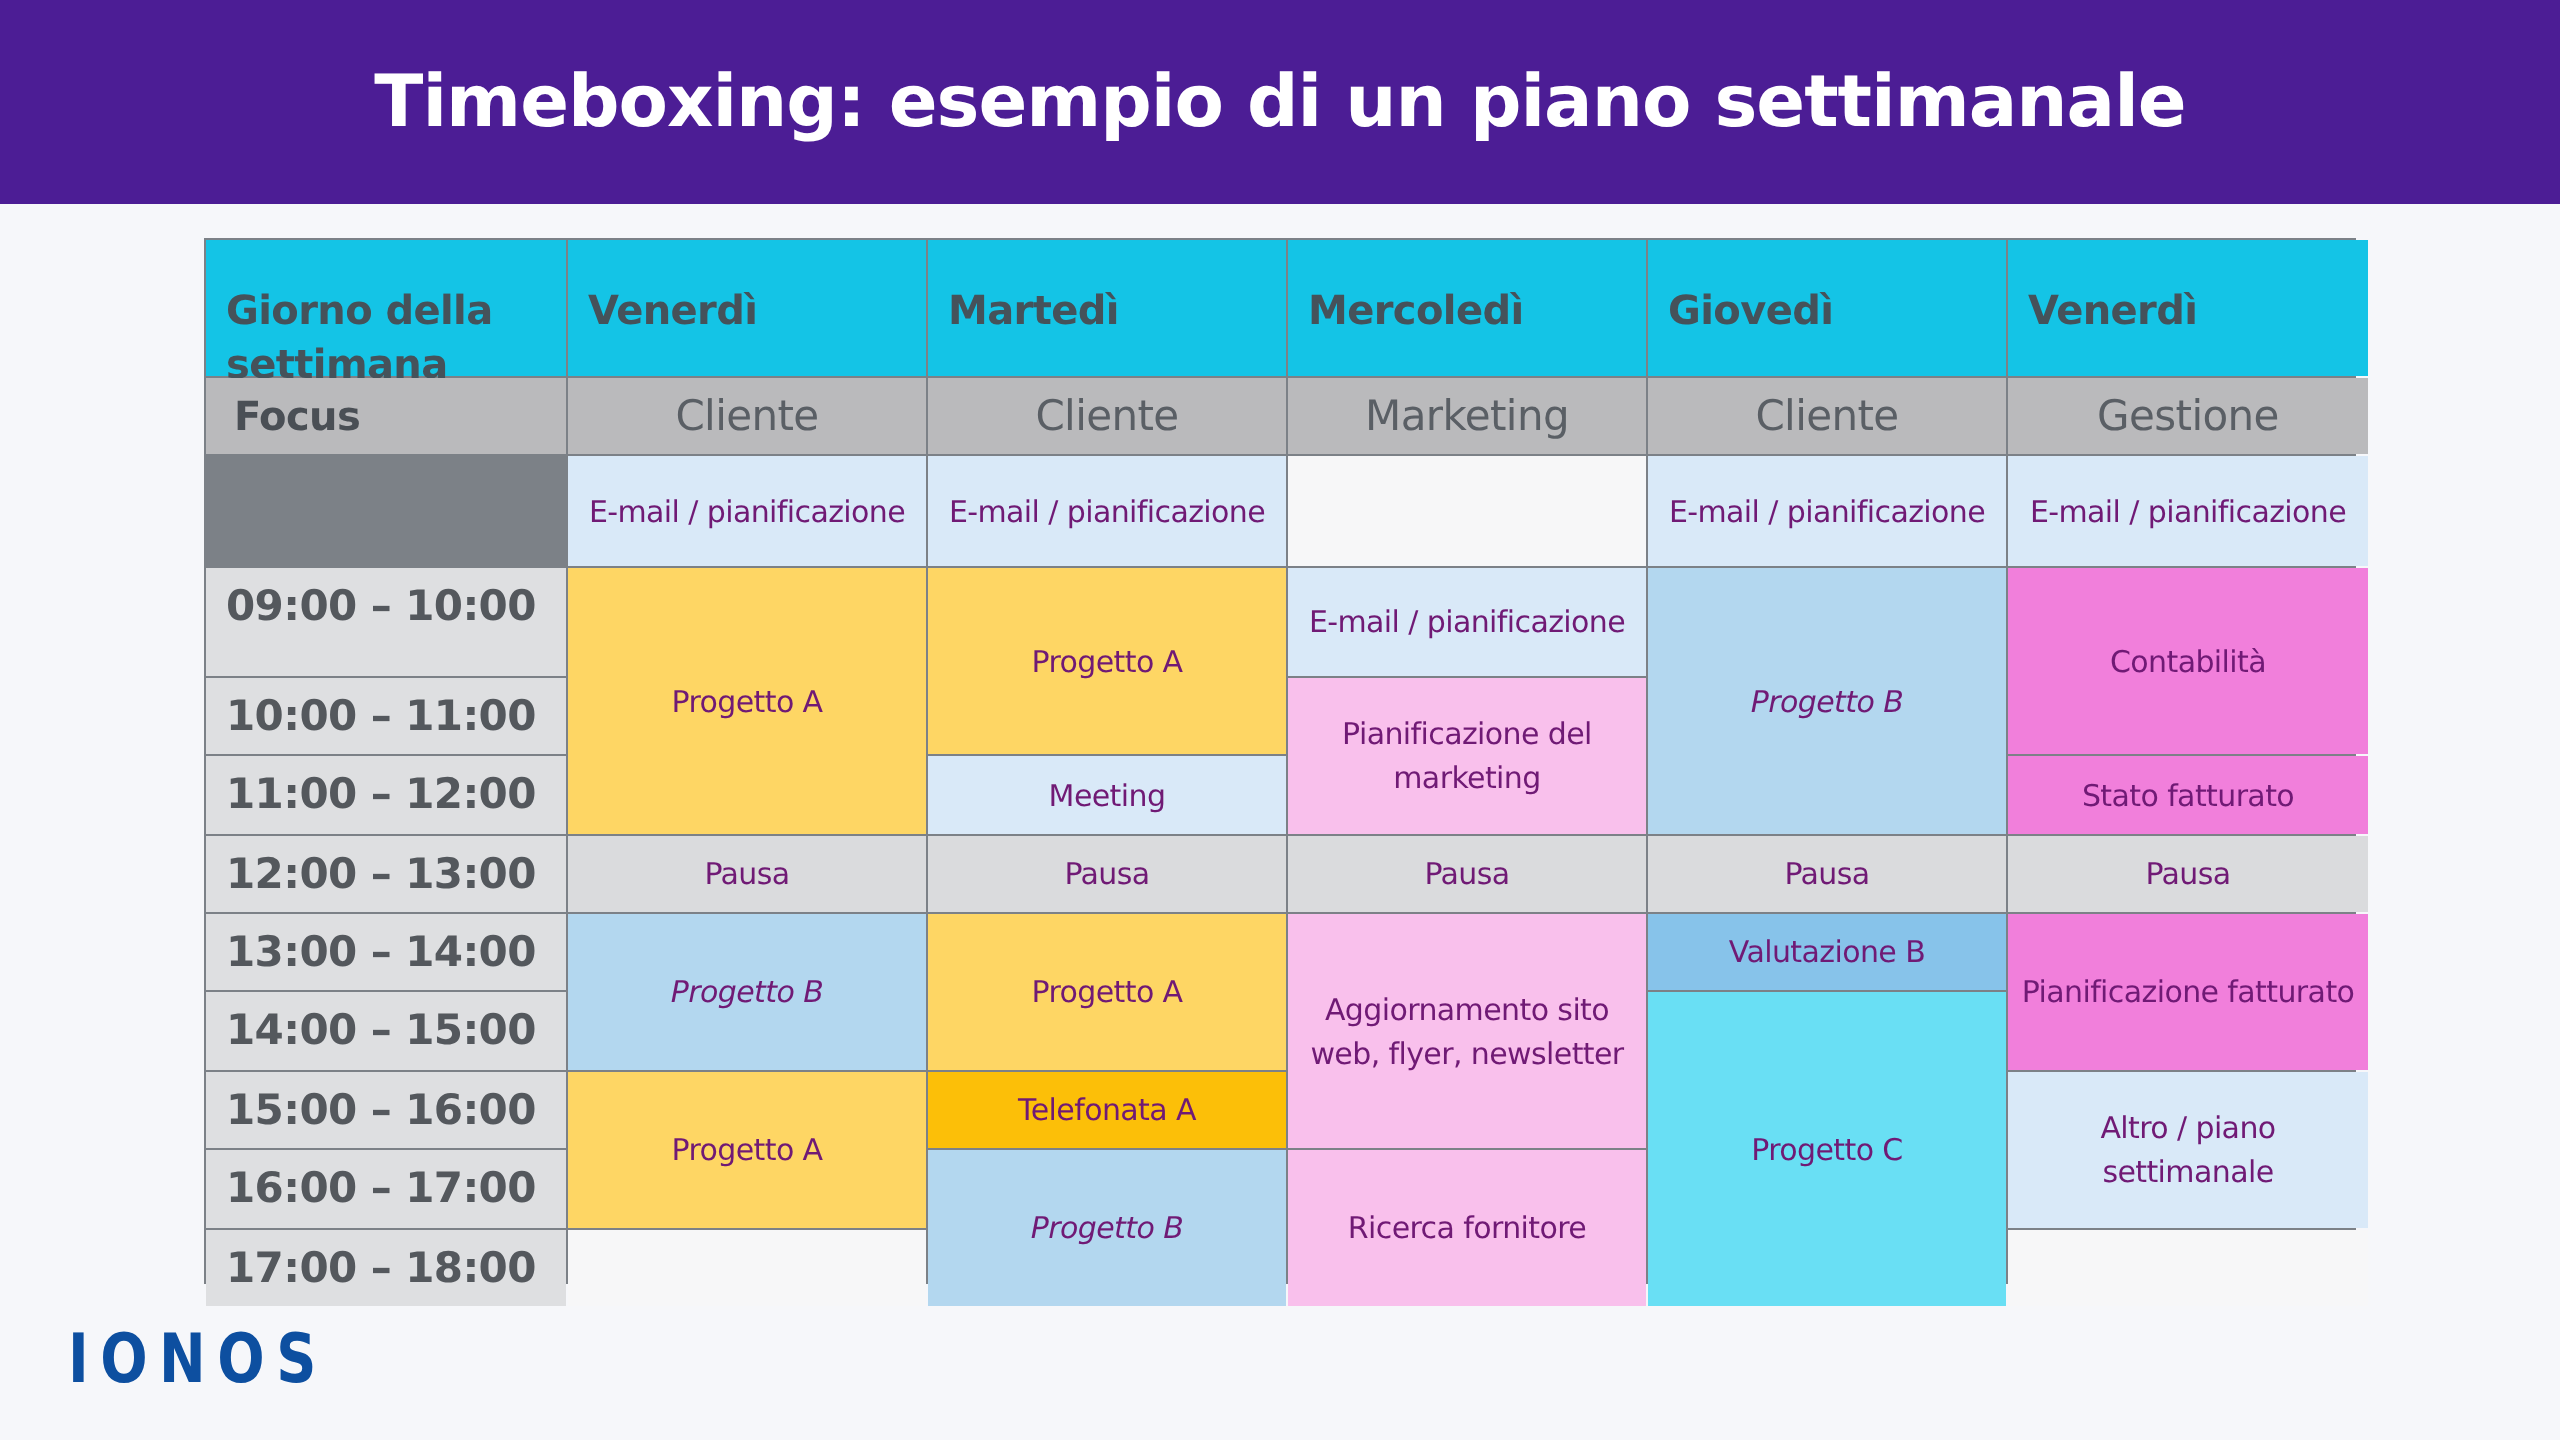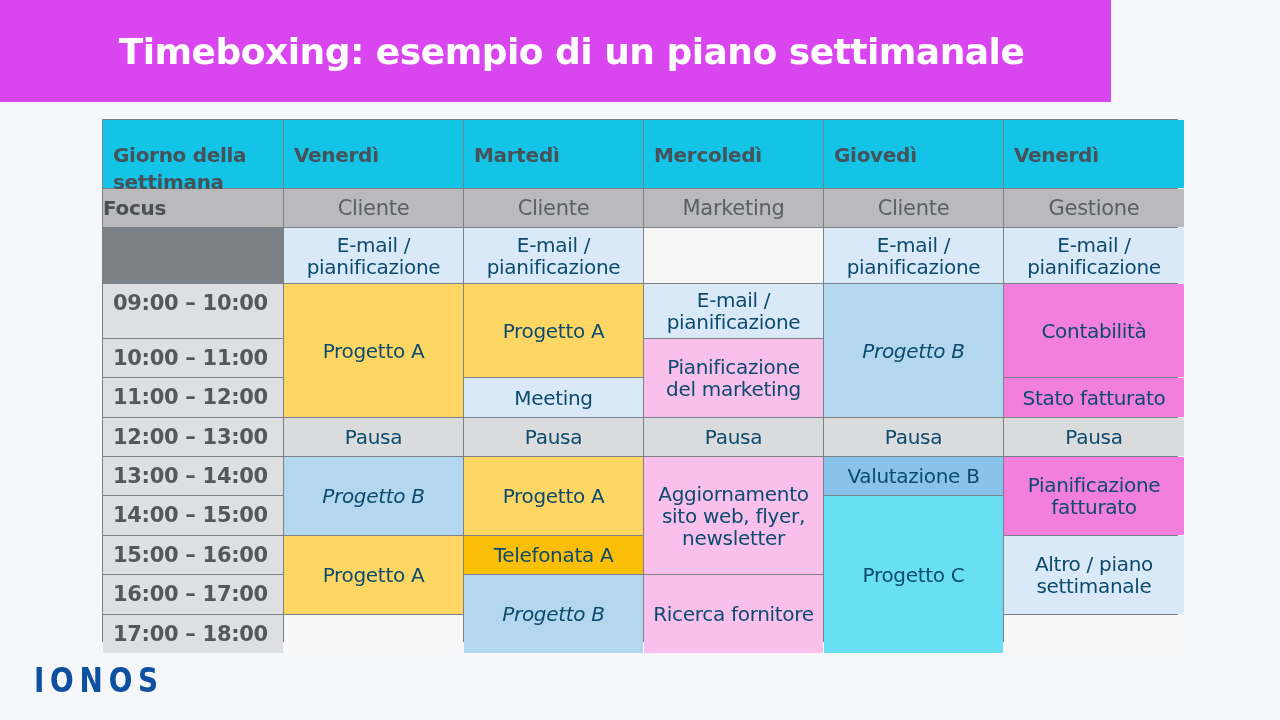--- a/index.html
+++ b/index.html
@@ -4,7 +4,7 @@
 <style>
   html, body { margin:0; padding:0; }
   body { width:1280px; height:720px; background:#f6f7fa; position:relative; overflow:hidden; font-family:"Liberation Sans", sans-serif; }
-  .banner { position:absolute; left:0; top:0; width:1079px; height:102px; background:#d946ef; display:flex; align-items:center; justify-content:center;padding-left:32px; }
+  .banner { position:absolute; left:0; top:0; width:1280px; height:102px; background:#4c1d95; display:flex; align-items:center; justify-content:center; }
   .banner h1 { margin:0; color:#fff; font-family:"DejaVu Sans", sans-serif; font-weight:bold; font-size:36px; letter-spacing:-0.5px; }
   .grid { position:absolute; left:102px; top:119px; width:1076px; height:523px; display:grid;
     grid-template-columns:180px 179px 179px 179px 179px 180px;

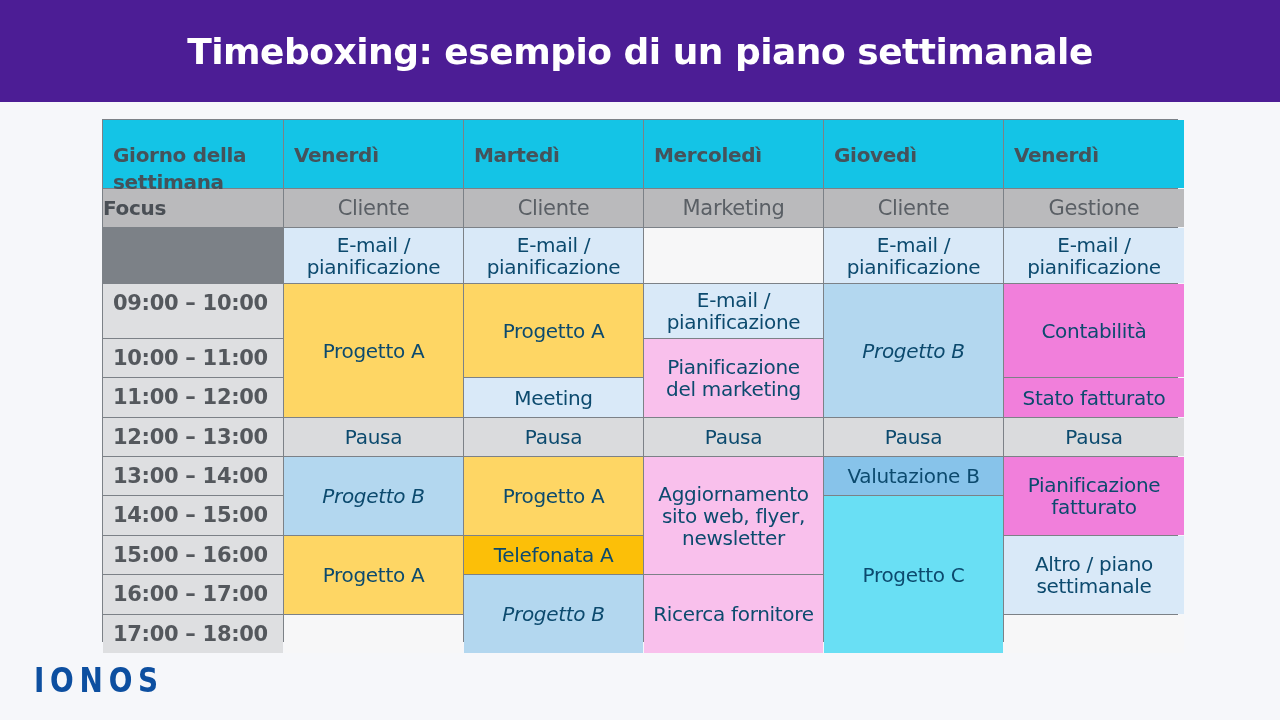--- a/index.html
+++ b/index.html
@@ -12,7 +12,7 @@
     background:#7c8187; gap:1px; border:1px solid #7c8187; box-sizing:border-box; }
   .c { display:flex; align-items:center; justify-content:center; text-align:center; font-family:"DejaVu Sans", sans-serif; font-size:20px; color:#0c4a6e; line-height:22px; padding:0 6px; letter-spacing:-0.3px; }
   .hd { background:#14c4e6; align-items:flex-start; justify-content:flex-start; text-align:left; font-weight:bold; font-size:20px; color:#45525a; padding:22px 10px; line-height:27px; }
-  .fl { background:#bababc; justify-content:flex-start; font-weight:bold; font-size:20px; color:#4a4f55; padding-left:0; }
+  .fl { background:#bababc; justify-content:flex-start; font-weight:bold; font-size:20px; color:#4a4f55; padding-left:14px; }
   .fv { background:#bababc; font-size:21px; color:#5a5f65; }
   .tm { background:#dedfe1; justify-content:flex-start; align-items:flex-start; font-weight:bold; font-size:21px; color:#54585d; padding:5px 10px 0; line-height:28px; }
   .lb { background:#d9e9f8; }

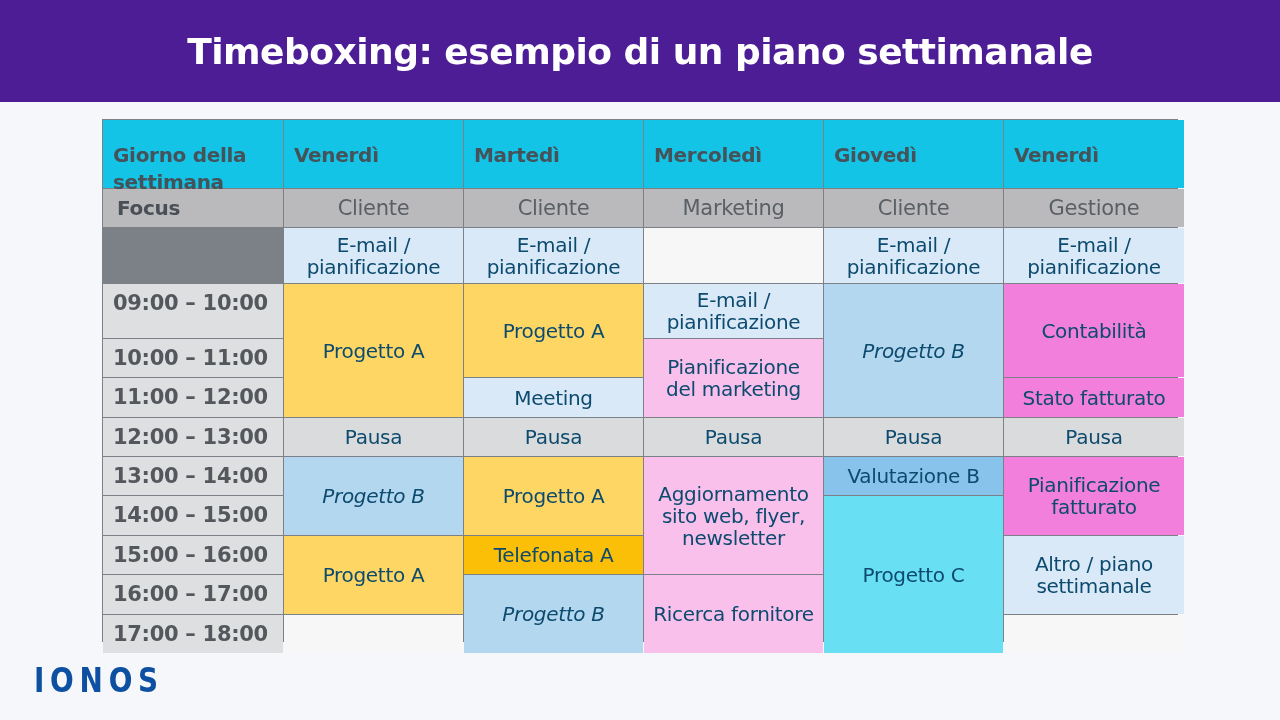--- a/index.html
+++ b/index.html
@@ -10,7 +10,7 @@
     grid-template-columns:180px 179px 179px 179px 179px 180px;
     grid-template-rows:68px 38px 55px 54px 38px 39px 38px 38px 39px 38px 39px 38px;
     background:#7c8187; gap:1px; border:1px solid #7c8187; box-sizing:border-box; }
-  .c { display:flex; align-items:center; justify-content:center; text-align:center; font-family:"DejaVu Sans", sans-serif; font-size:20px; color:#0c4a6e; line-height:22px; padding:0 6px; letter-spacing:-0.3px; }
+  .c { display:flex; align-items:center; justify-content:center; text-align:center; font-family:"DejaVu Sans", sans-serif; font-size:15px; color:#701a75; line-height:22px; padding:0 6px; letter-spacing:-0.3px; }
   .hd { background:#14c4e6; align-items:flex-start; justify-content:flex-start; text-align:left; font-weight:bold; font-size:20px; color:#45525a; padding:22px 10px; line-height:27px; }
   .fl { background:#bababc; justify-content:flex-start; font-weight:bold; font-size:20px; color:#4a4f55; padding-left:14px; }
   .fv { background:#bababc; font-size:21px; color:#5a5f65; }

